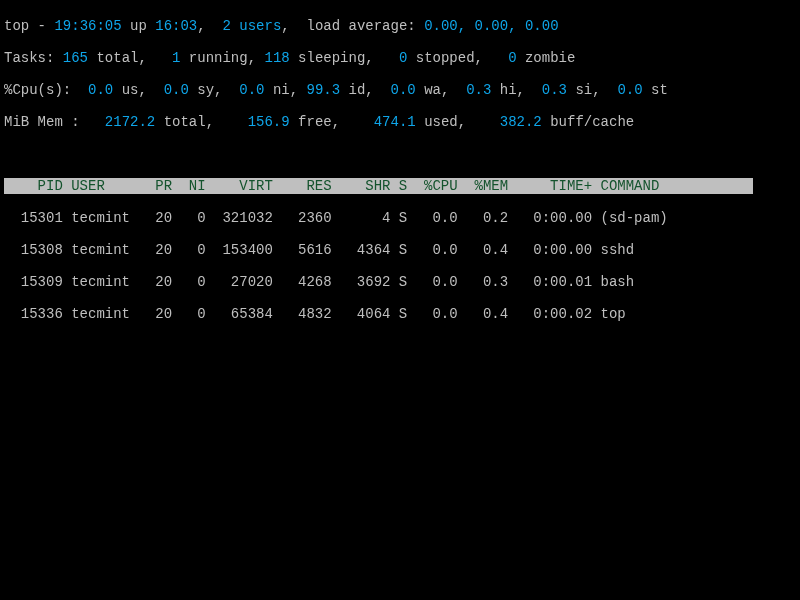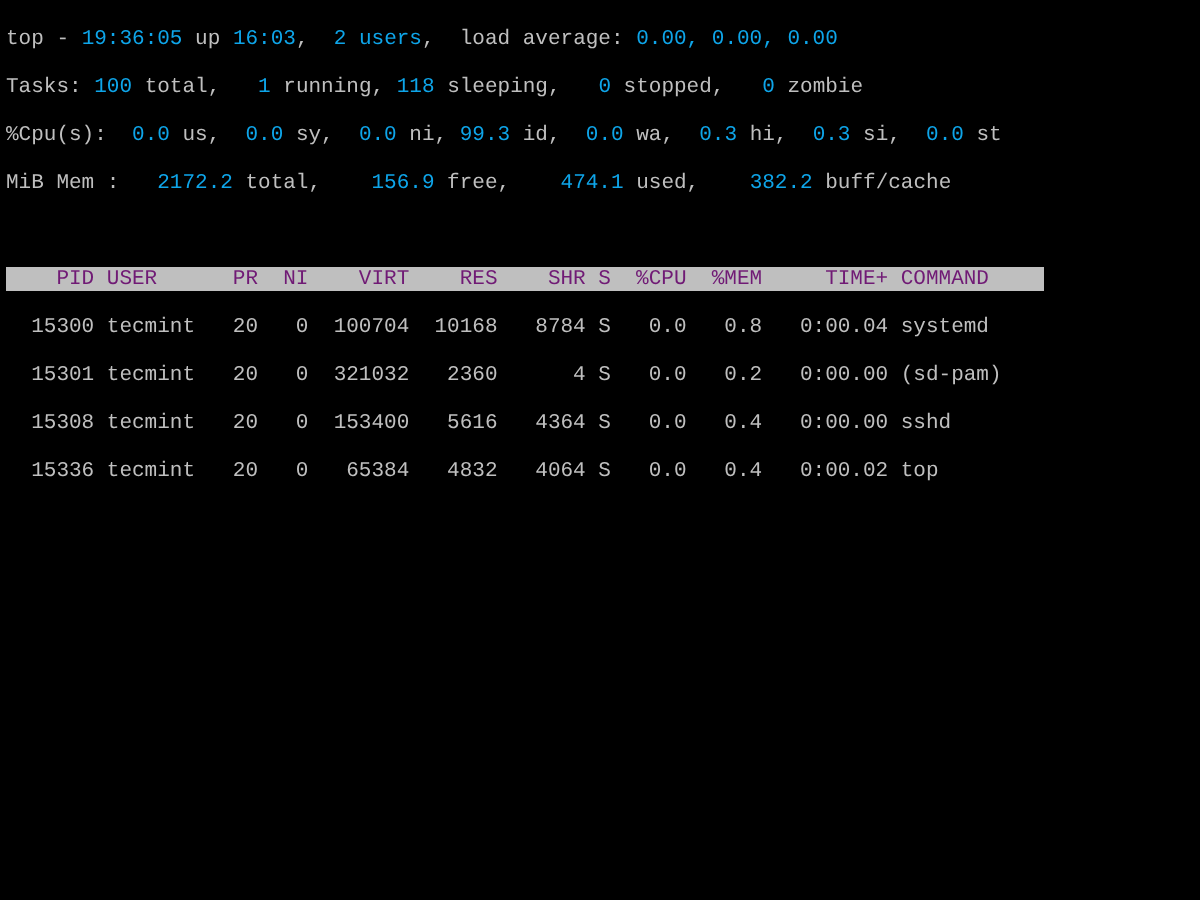--- a/index.html
+++ b/index.html
@@ -32,7 +32,7 @@
 
 <div class="screen">
 <span class="row"><span>top - </span><span class="b">19:36:05</span><span> up </span><span class="b">16:03</span><span>,  </span><span class="b">2 users</span><span>,  load average: </span><span class="b">0.00, 0.00, 0.00</span></span>
-<span class="row"><span>Tasks: </span><span class="b">100 </span><span>total,   </span><span class="b">1 </span><span>running, </span><span class="b">118 </span><span>sleeping,   </span><span class="b">0 </span><span>stopped,   </span><span class="b">0 </span><span>zombie</span></span>
+<span class="row"><span>Tasks: </span><span class="b">165 </span><span>total,   </span><span class="b">1 </span><span>running, </span><span class="b">118 </span><span>sleeping,   </span><span class="b">0 </span><span>stopped,   </span><span class="b">0 </span><span>zombie</span></span>
 <span class="row"><span>%Cpu(s):  </span><span class="b">0.0 </span><span>us,  </span><span class="b">0.0 </span><span>sy,  </span><span class="b">0.0 </span><span>ni, </span><span class="b">99.3 </span><span>id,  </span><span class="b">0.0 </span><span>wa,  </span><span class="b">0.3 </span><span>hi,  </span><span class="b">0.3 </span><span>si,  </span><span class="b">0.0 </span><span>st</span></span>
 <span class="row"><span>MiB Mem :   </span><span class="b">2172.2 </span><span>total,    </span><span class="b">156.9 </span><span>free,    </span><span class="b">474.1 </span><span>used,    </span><span class="b">382.2 </span><span>buff/cache</span></span>
 <span class="row"> </span>

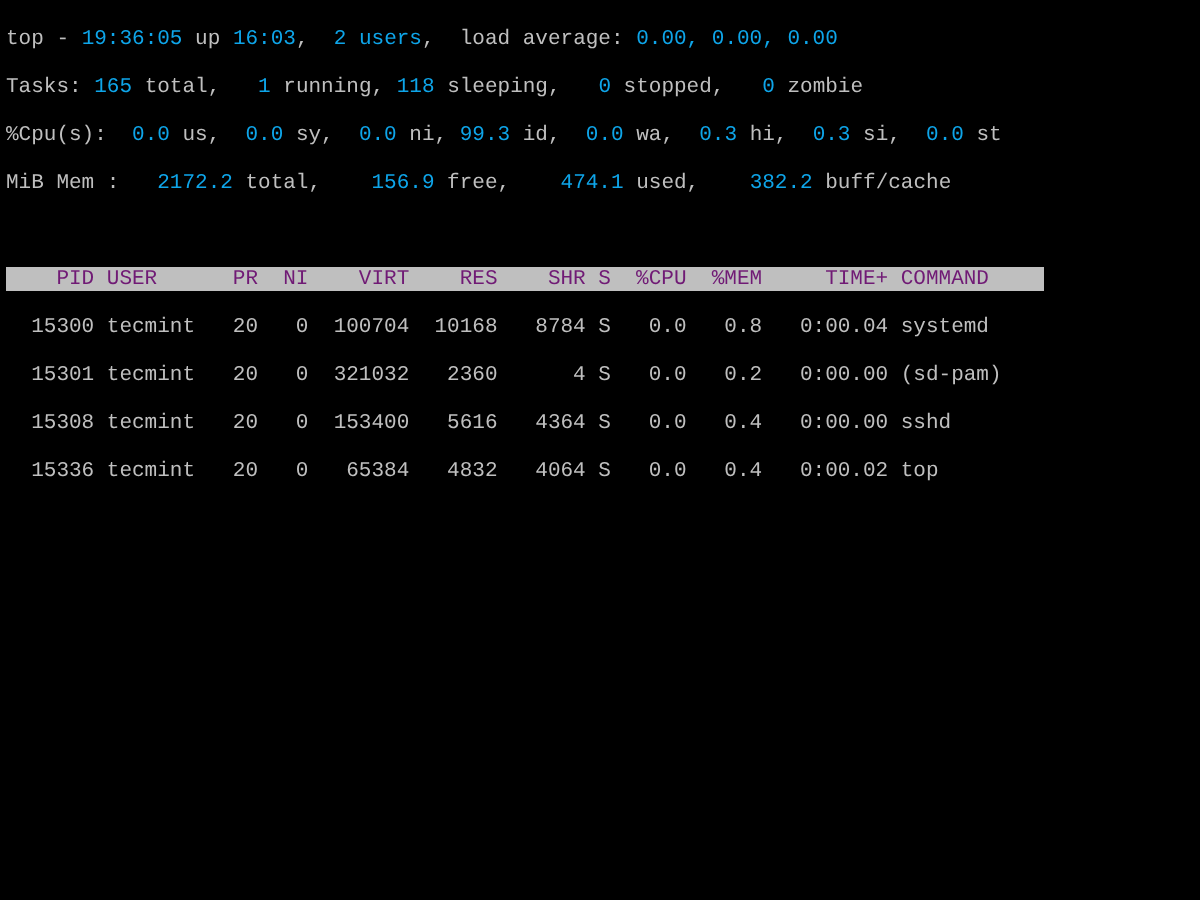--- a/index.html
+++ b/index.html
@@ -21,9 +21,9 @@
   .b { color: #0ea5e9; font-weight: normal; }
   .hdr {
     background: #bfbfbf;
-    color: #701a75;
+    color: #14532d;
     display: block;
-    width: 692px;
+    width: 749px;
   }
   .row { display: block; }
 </style>

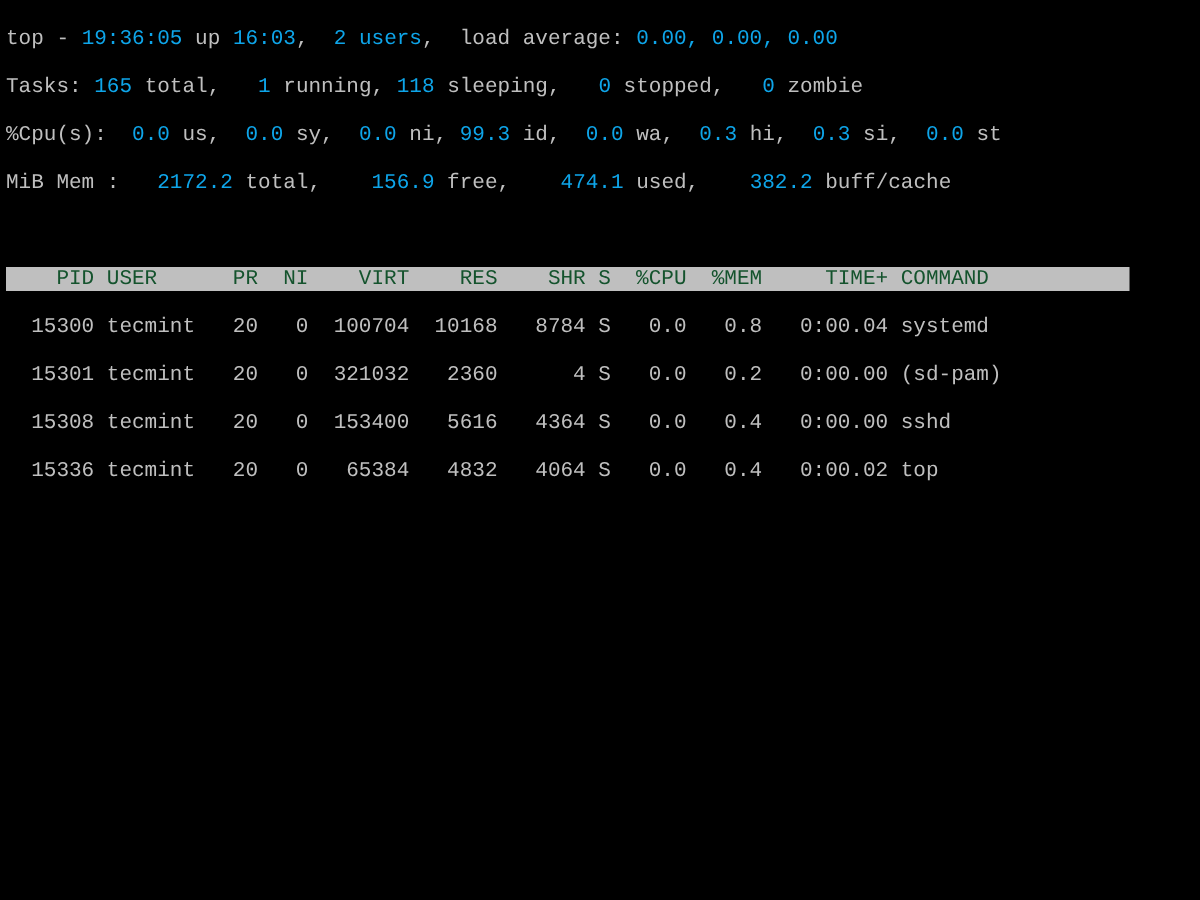--- a/index.html
+++ b/index.html
@@ -37,7 +37,6 @@
 <span class="row"><span>MiB Mem :   </span><span class="b">2172.2 </span><span>total,    </span><span class="b">156.9 </span><span>free,    </span><span class="b">474.1 </span><span>used,    </span><span class="b">382.2 </span><span>buff/cache</span></span>
 <span class="row"> </span>
 <span class="hdr">    PID USER      PR  NI    VIRT    RES    SHR S  %CPU  %MEM     TIME+ COMMAND                                       </span>
-<span class="row">  15300 tecmint   20   0  100704  10168   8784 S   0.0   0.8   0:00.04 systemd</span>
 <span class="row">  15301 tecmint   20   0  321032   2360      4 S   0.0   0.2   0:00.00 (sd-pam)</span>
 <span class="row">  15308 tecmint   20   0  153400   5616   4364 S   0.0   0.4   0:00.00 sshd</span>
 <span class="row">  15336 tecmint   20   0   65384   4832   4064 S   0.0   0.4   0:00.02 top</span>

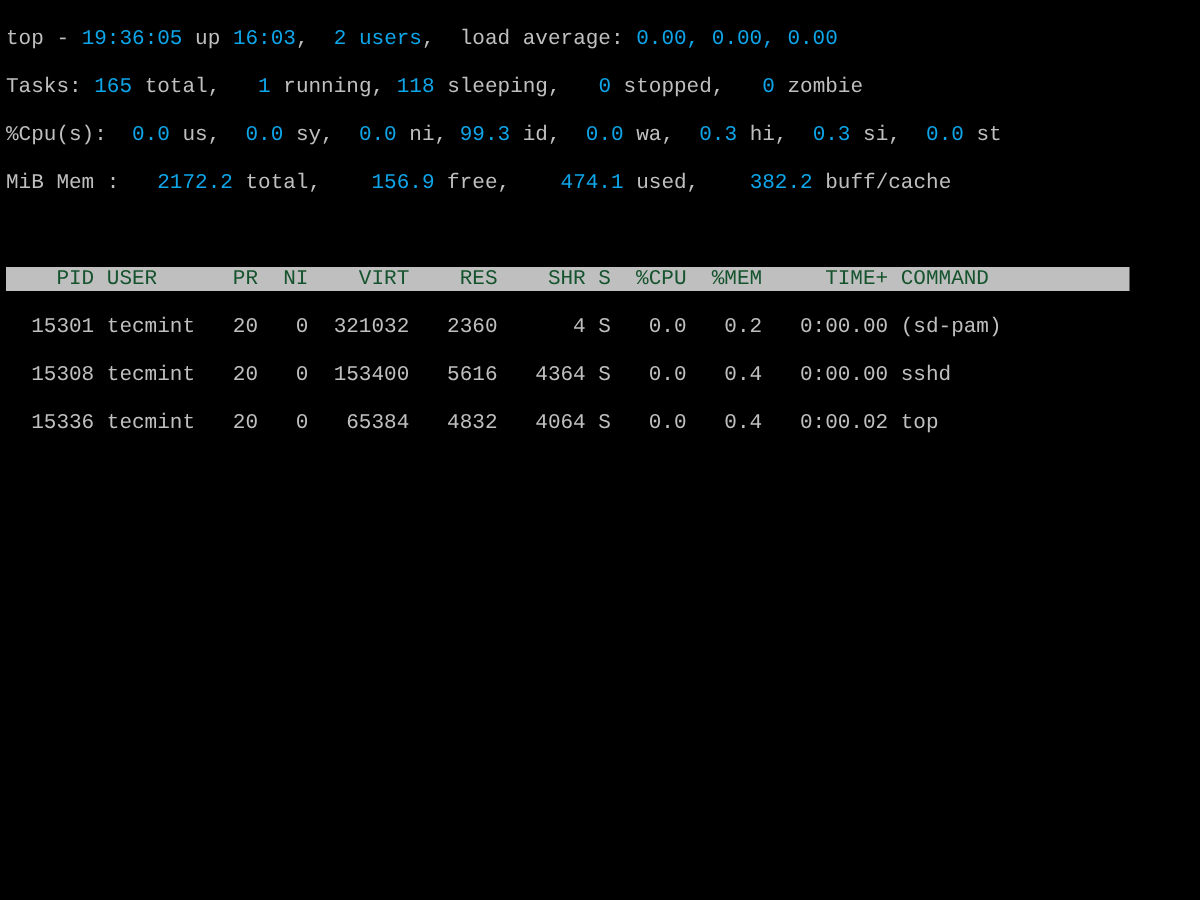--- a/index.html
+++ b/index.html
@@ -39,6 +39,7 @@
 <span class="hdr">    PID USER      PR  NI    VIRT    RES    SHR S  %CPU  %MEM     TIME+ COMMAND                                       </span>
 <span class="row">  15301 tecmint   20   0  321032   2360      4 S   0.0   0.2   0:00.00 (sd-pam)</span>
 <span class="row">  15308 tecmint   20   0  153400   5616   4364 S   0.0   0.4   0:00.00 sshd</span>
+<span class="row">  15309 tecmint   20   0   27020   4268   3692 S   0.0   0.3   0:00.01 bash</span>
 <span class="row">  15336 tecmint   20   0   65384   4832   4064 S   0.0   0.4   0:00.02 top</span>
 </div>
 

